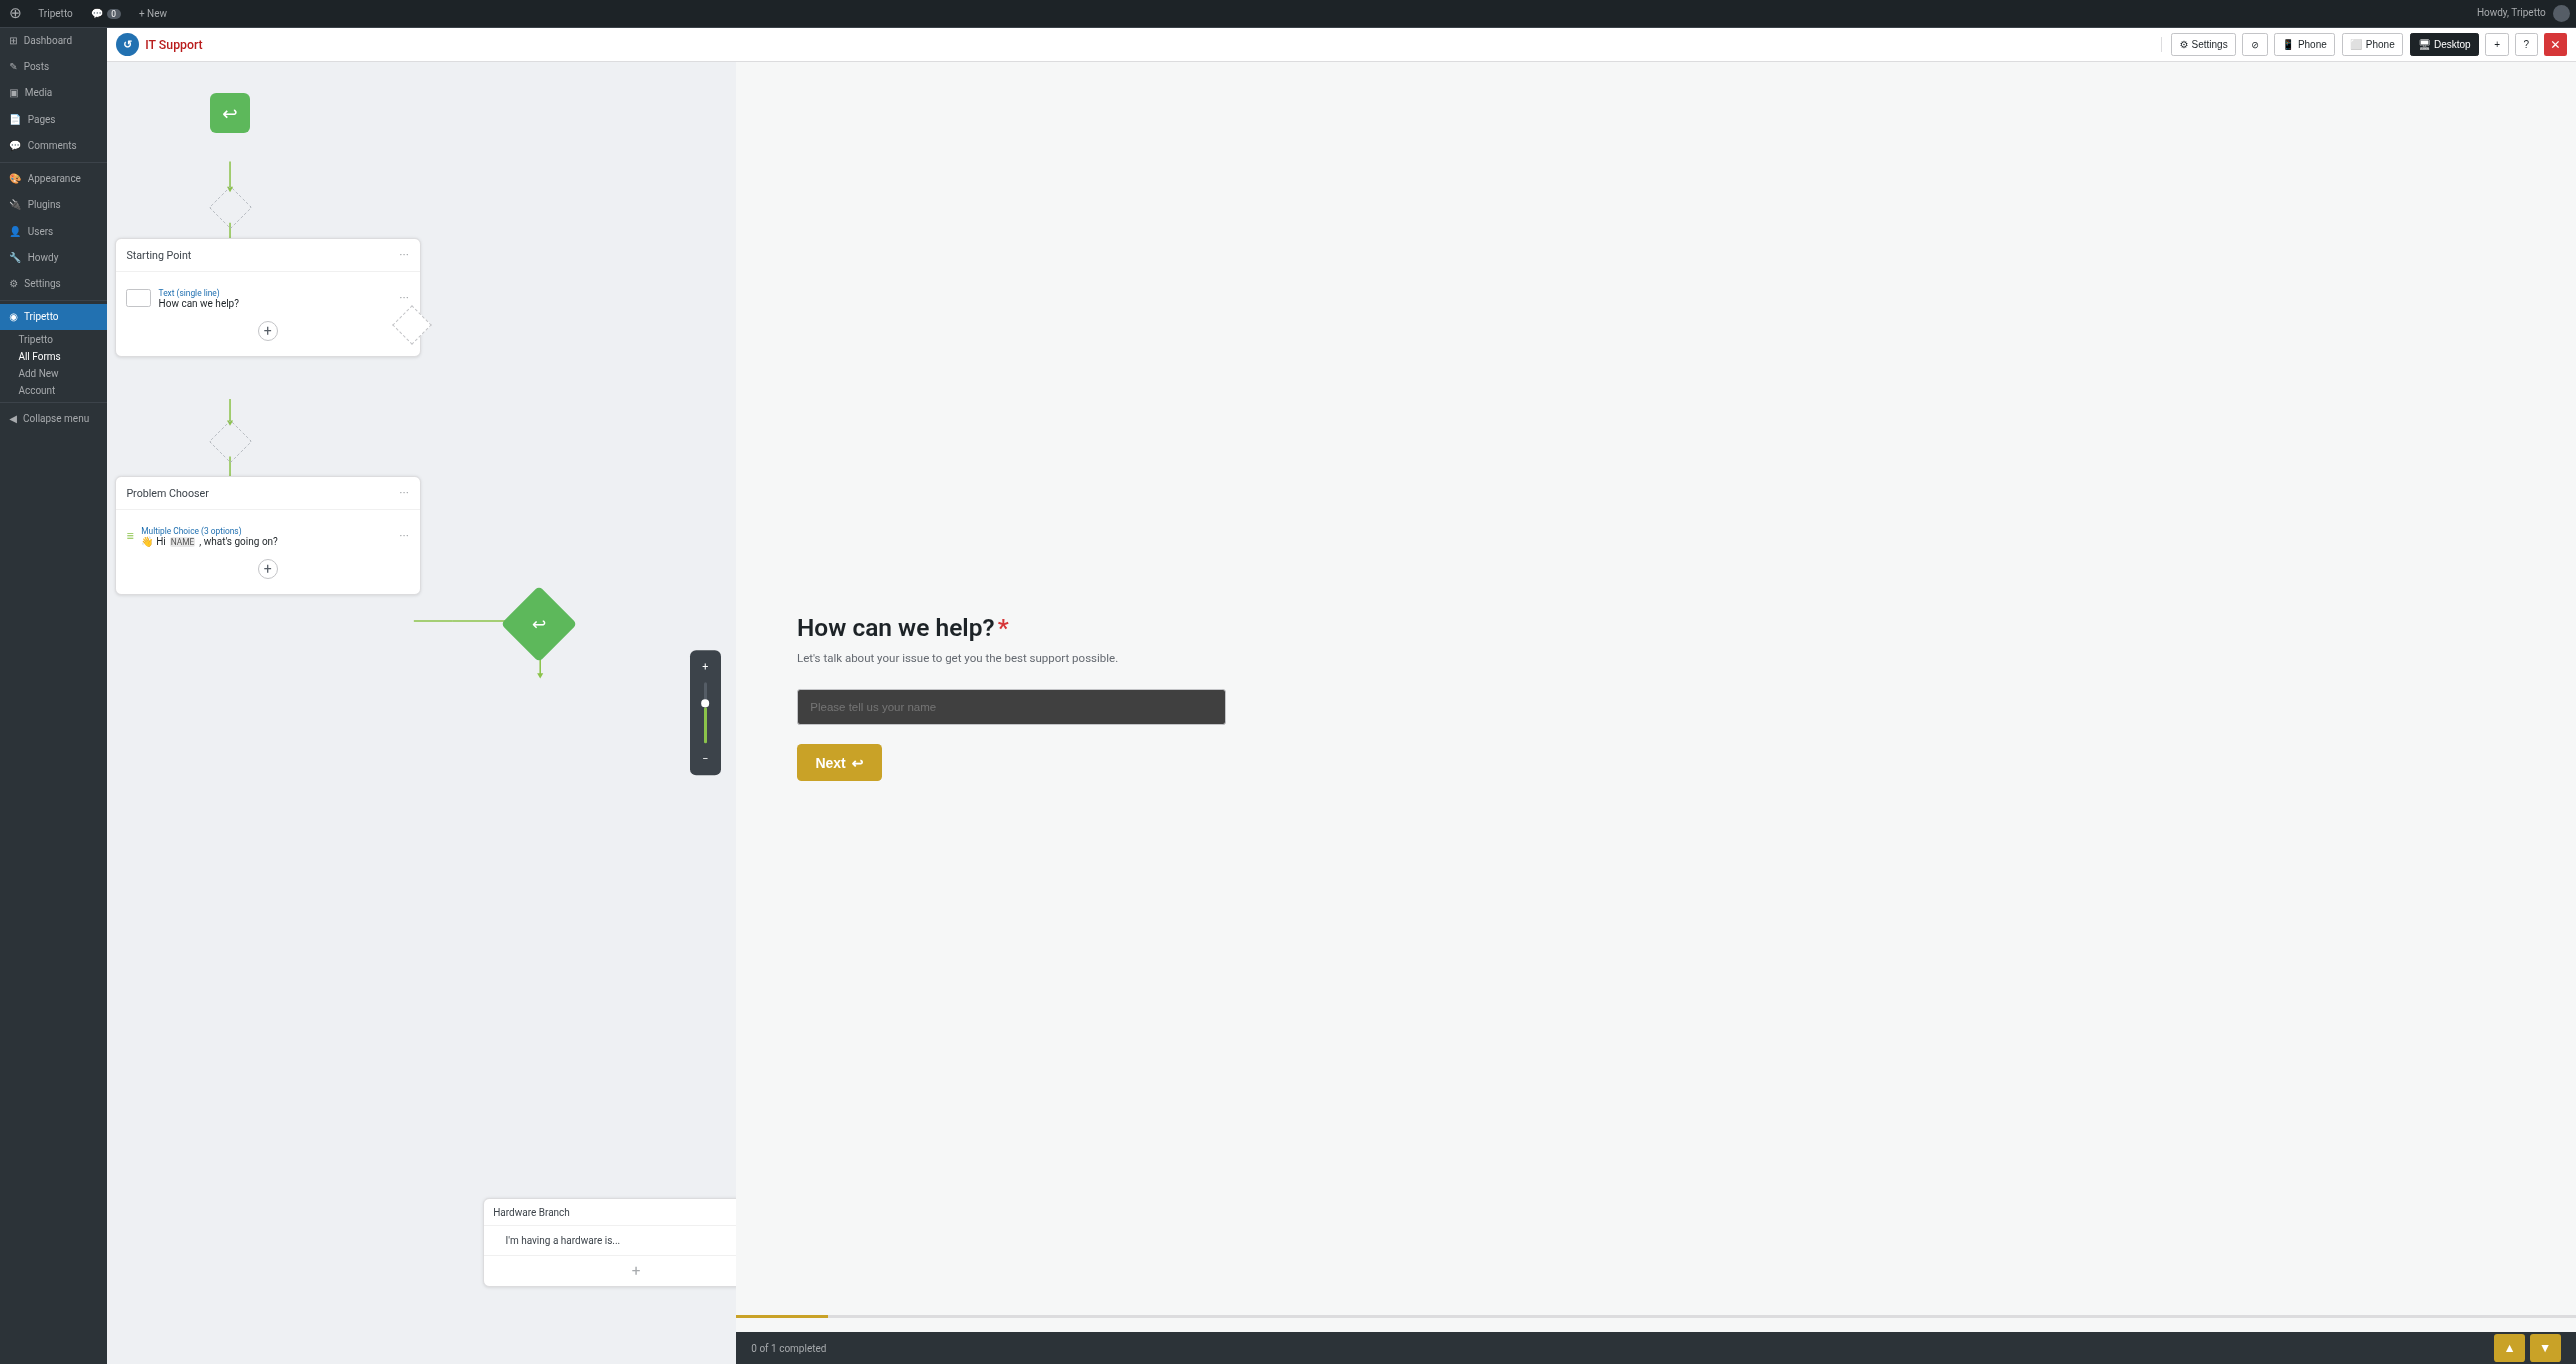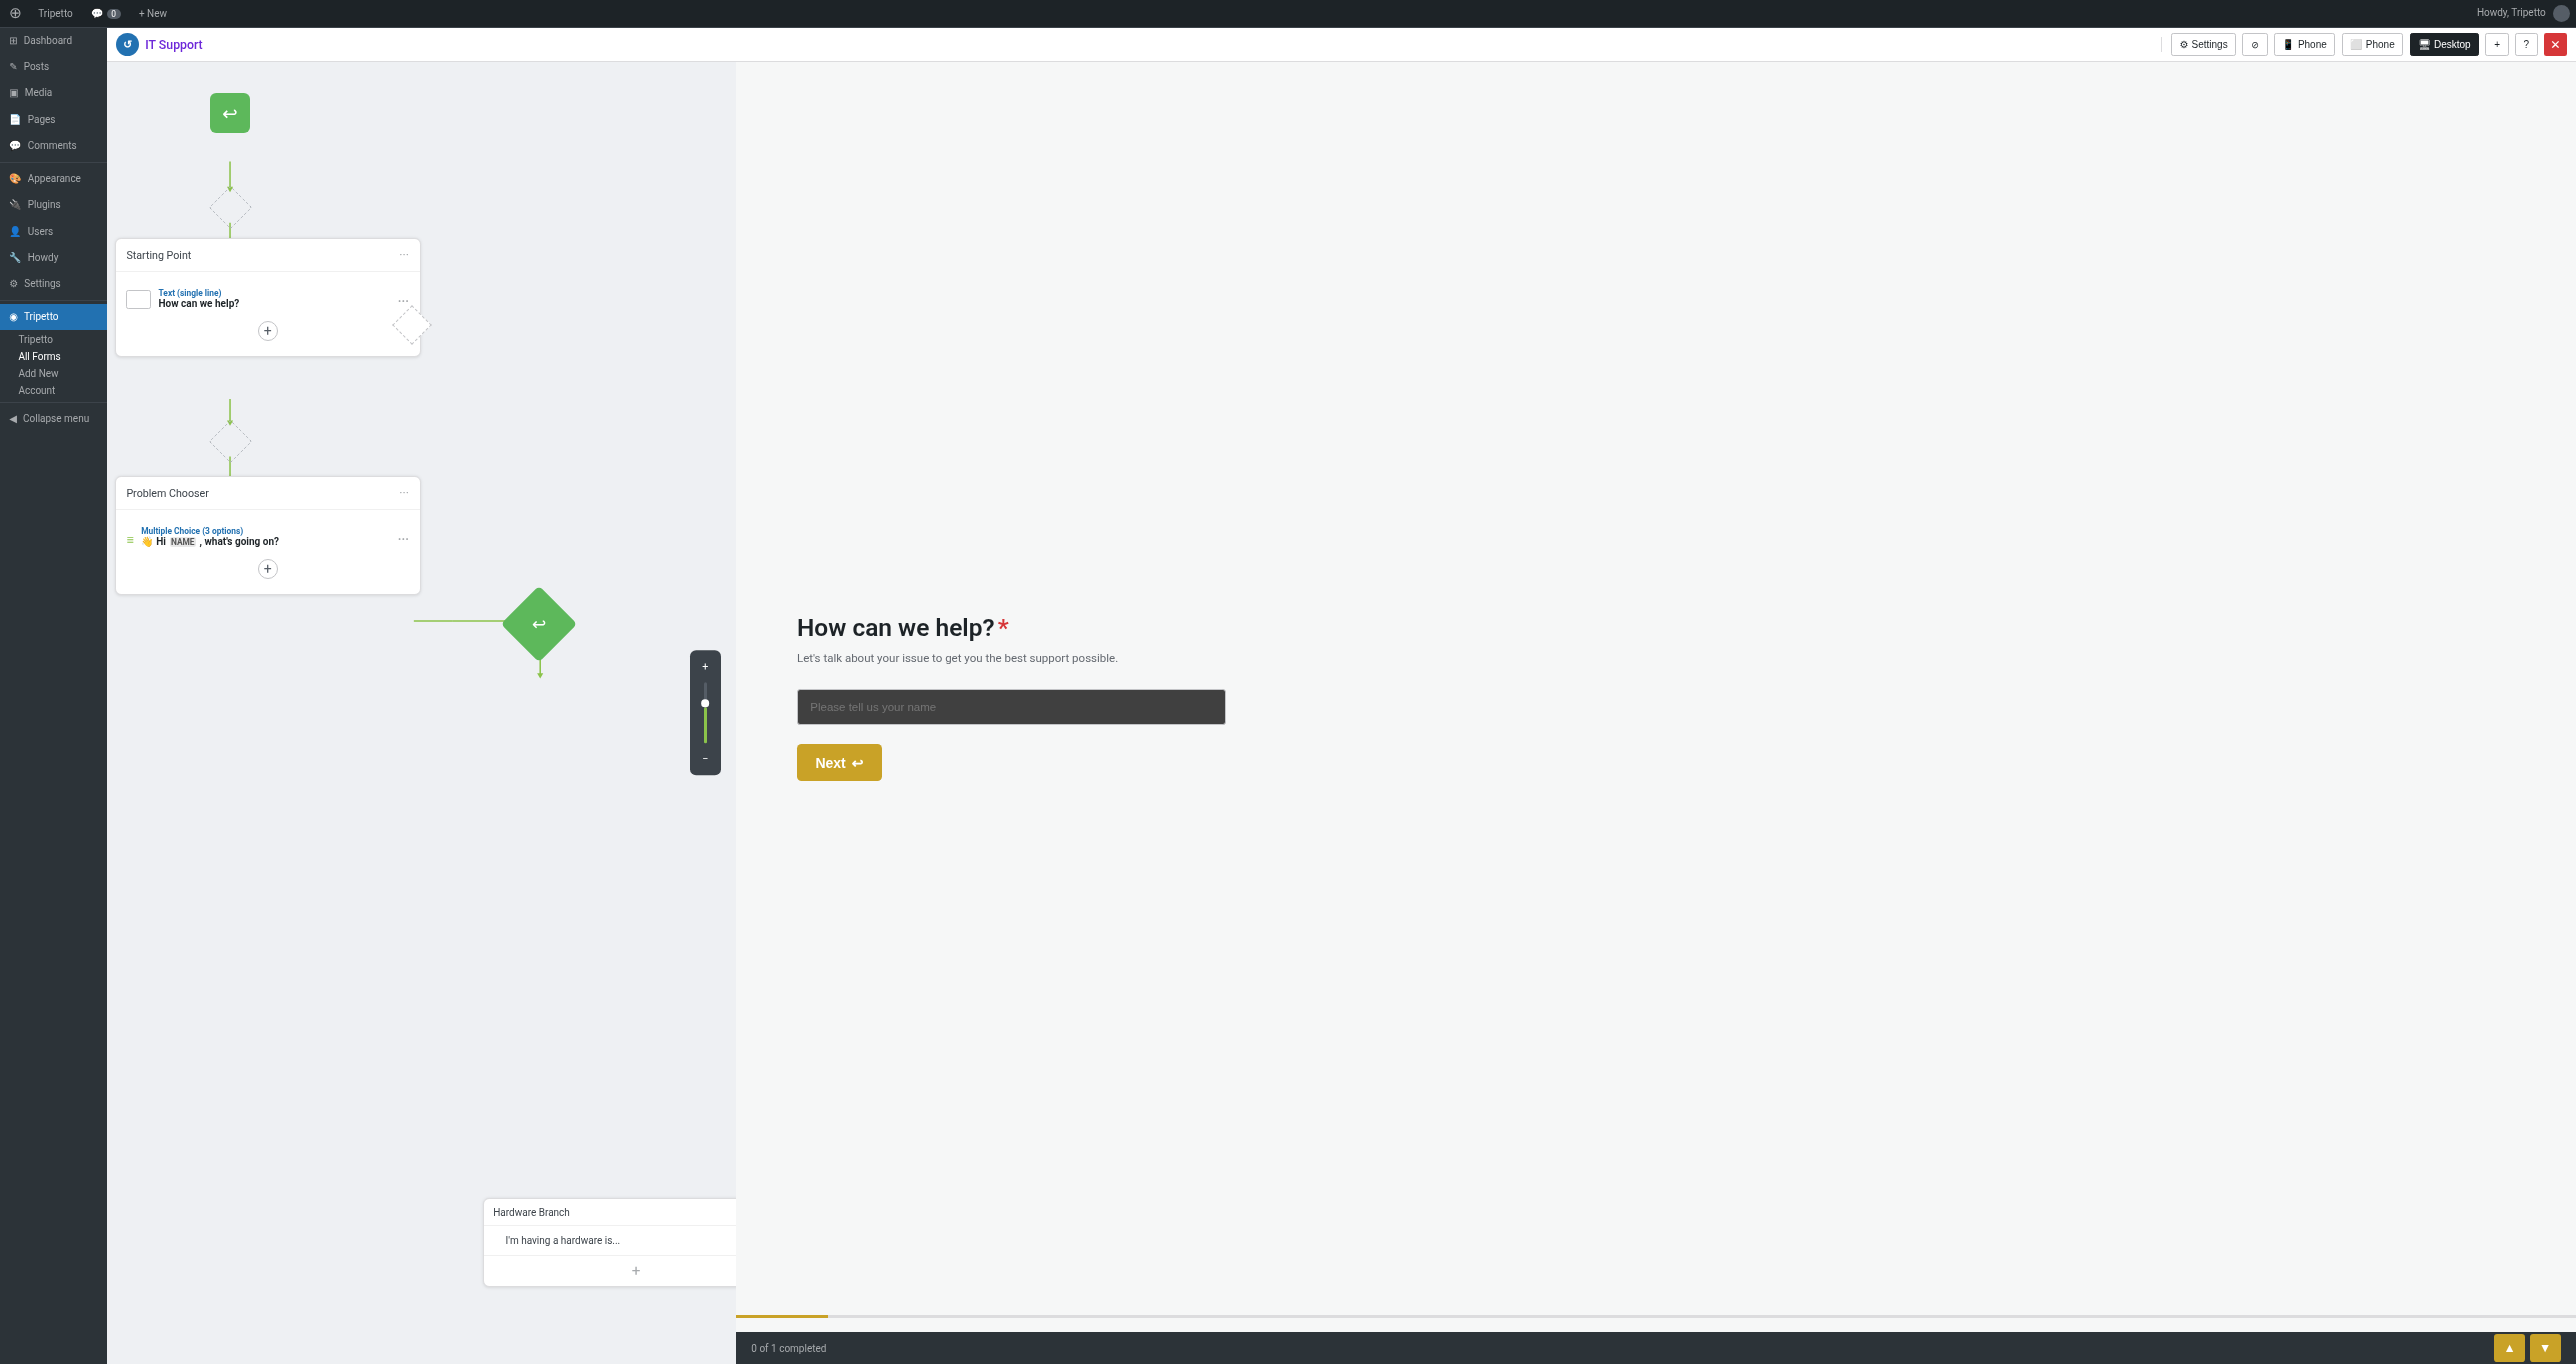--- a/index.html
+++ b/index.html
@@ -70,7 +70,7 @@
       color: #fff; font-size: 10.7px; font-weight: bold;
       cursor: pointer; flex-shrink: 0;
     }
-    .toolbar-title { font-size: 12.3px; color: #6d28d9; font-weight: 500; flex: 1; }
+    .toolbar-title { font-size: 12.3px; color: #b91c1c; font-weight: 500; flex: 1; }
     .toolbar-btn {
       display: flex; align-items: center; gap: 3.1px;
       padding: 4.6px 7.7px;

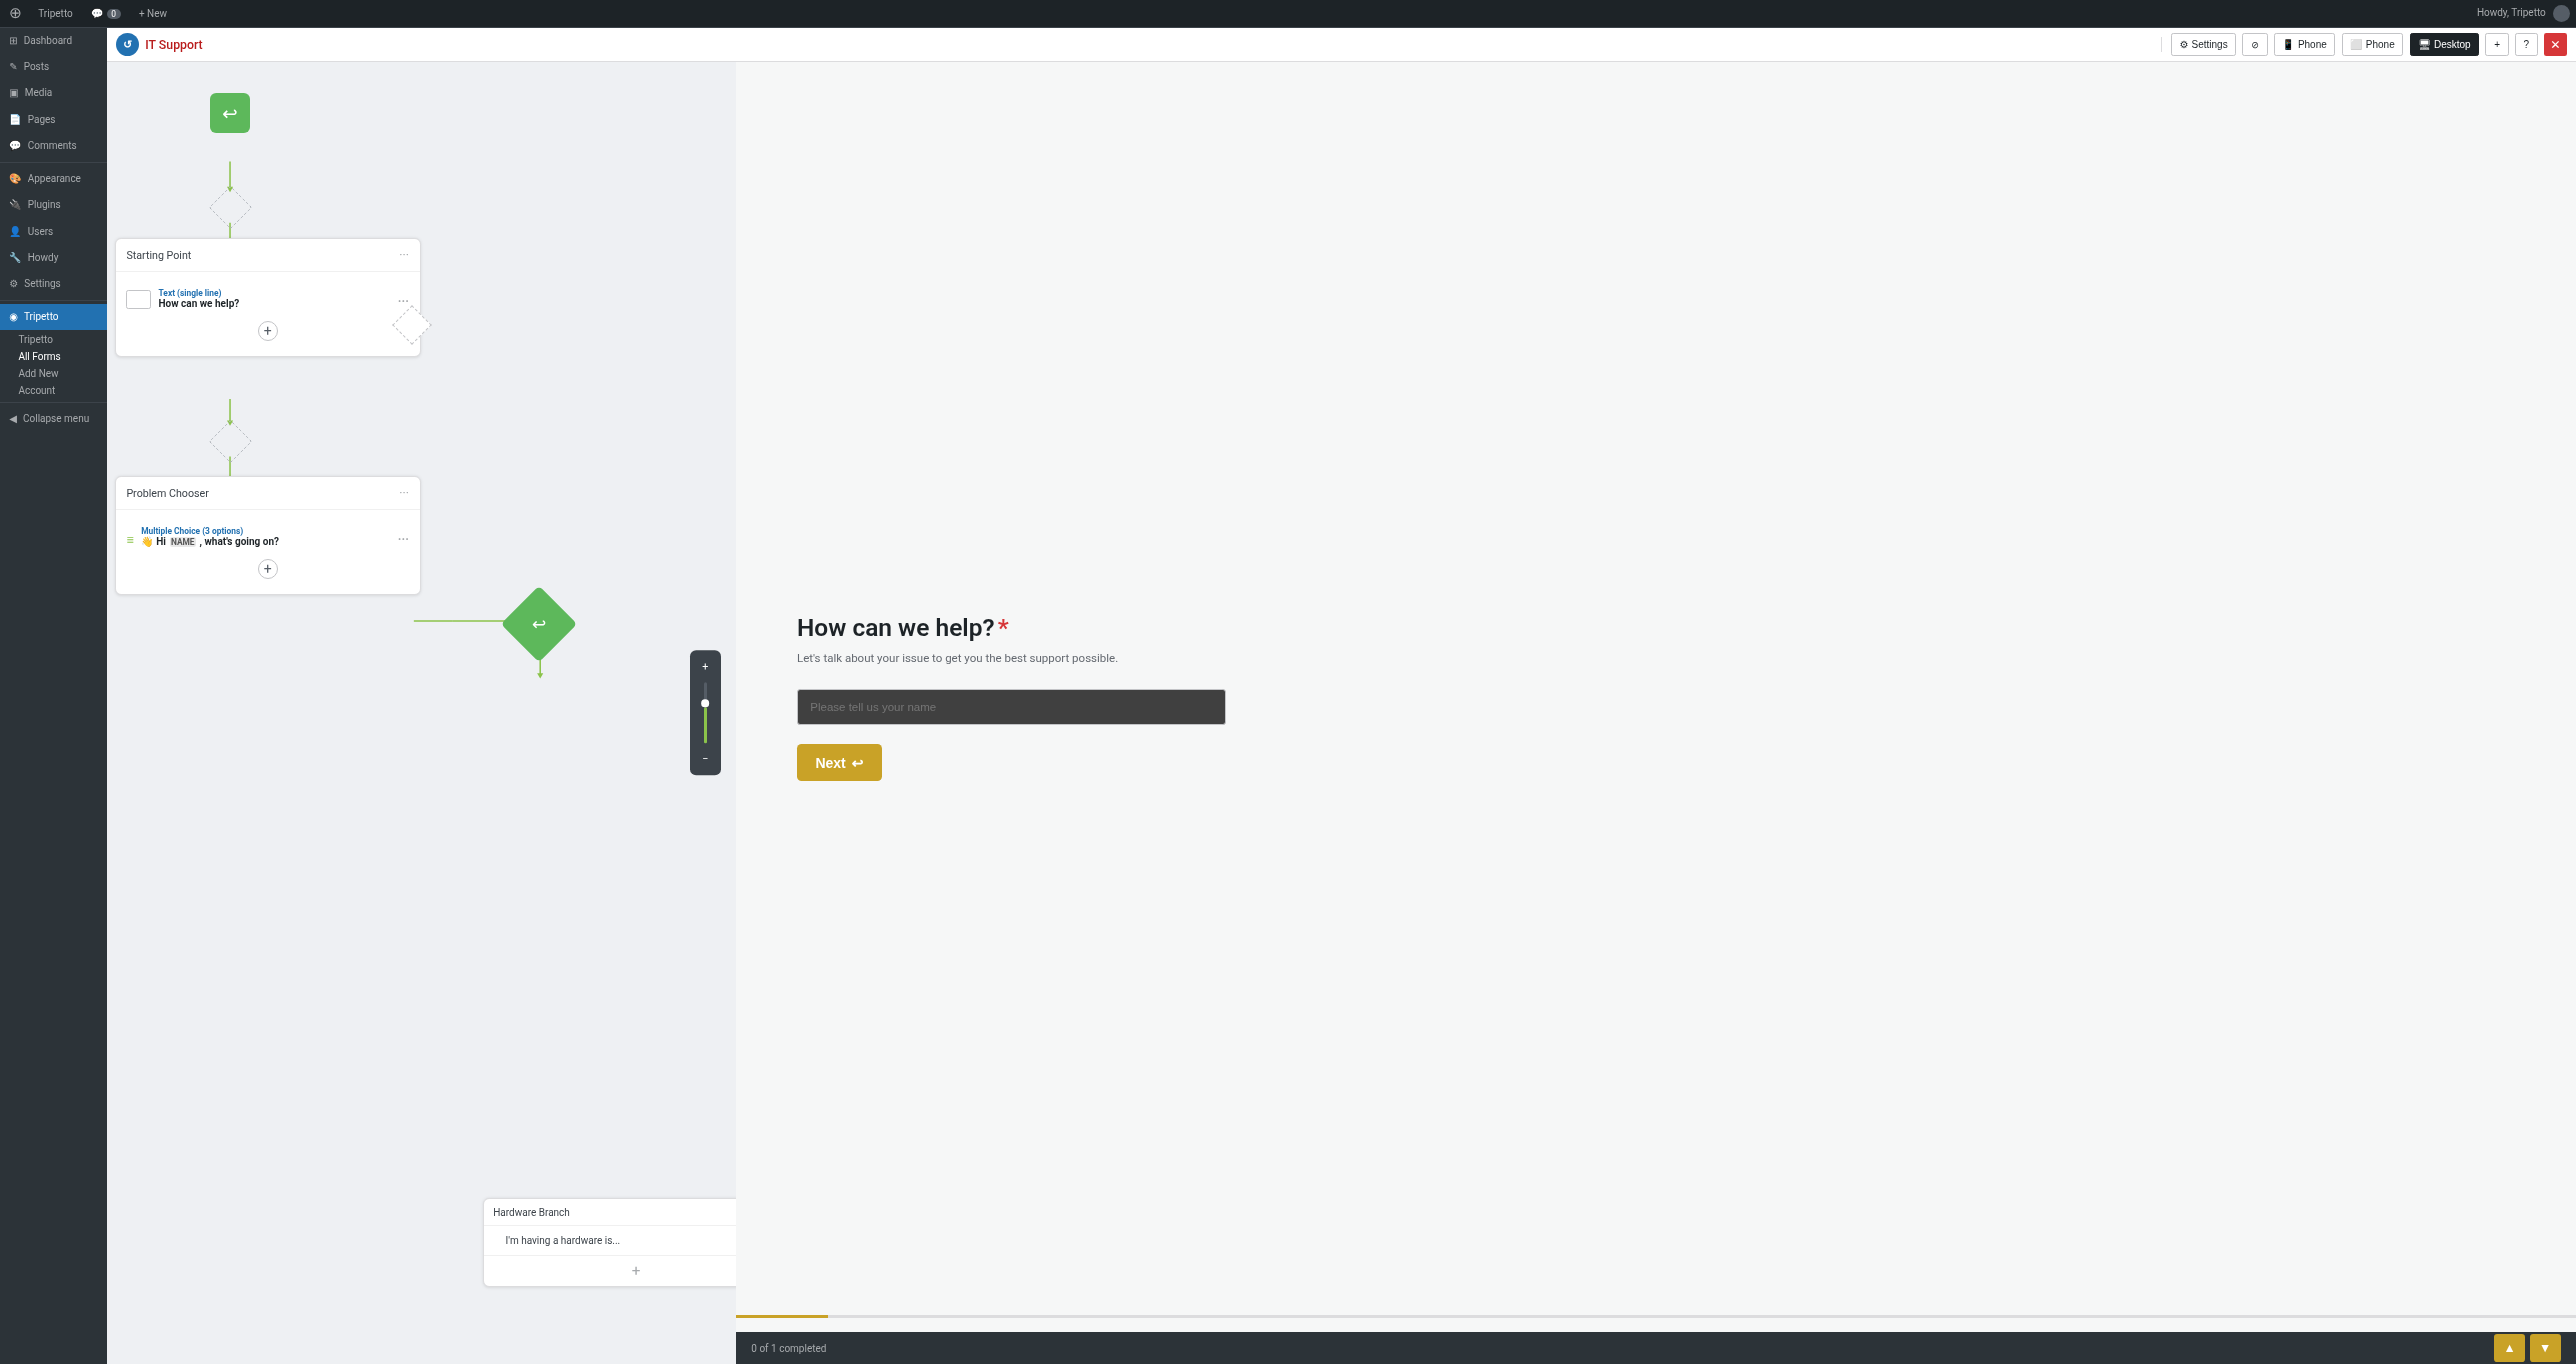--- a/index.html
+++ b/index.html
@@ -131,9 +131,8 @@
     .flow-card-body { padding: 9.2px 10.7px; }
 
     .flow-field-row {
-      display: flex; align-items: flex-end; gap: 7.7px;
+      display: flex; align-items: center; gap: 7.7px;
       padding: 6.1px 0;
-      font-weight: bold;
     }
     .flow-field-icon {
       width: 24.5px; height: 18.4px;

